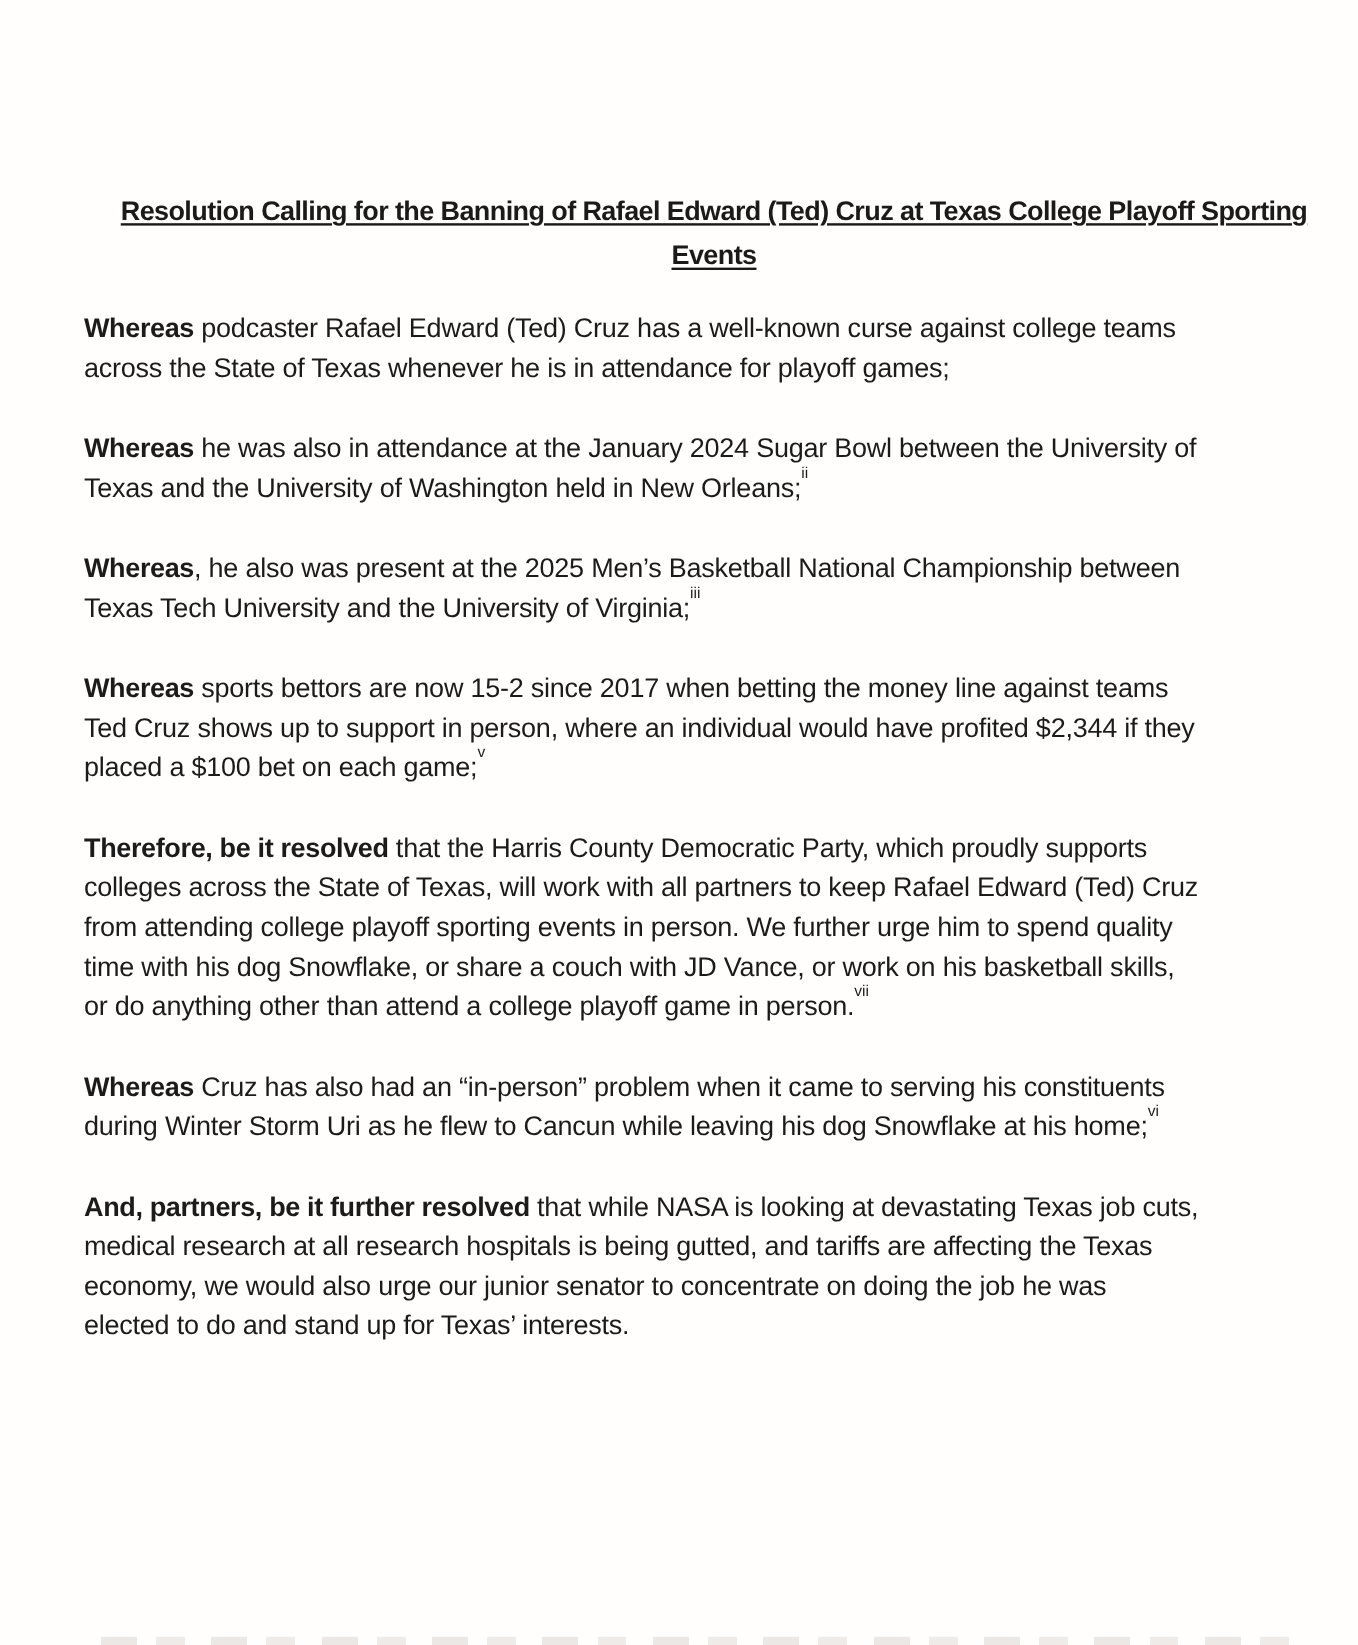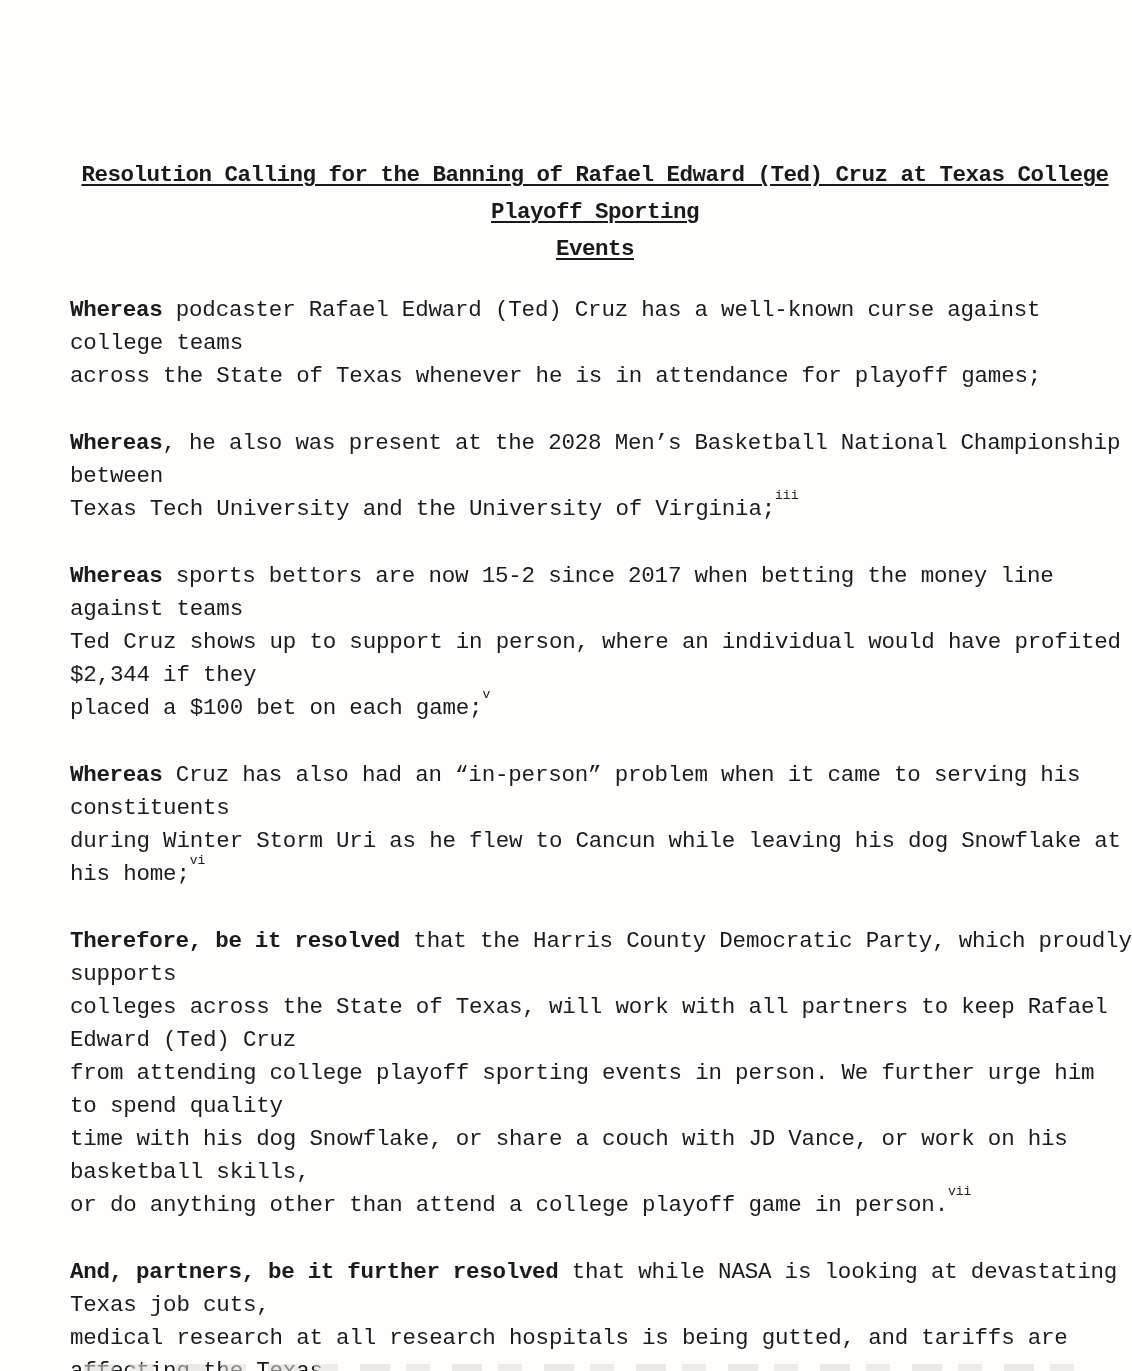--- a/index.html
+++ b/index.html
@@ -13,7 +13,7 @@
     height: 1371px;
     background: #fffefd;
     overflow: hidden;
-    font-family: Liberation Mono, monospace;
+    font-family: Liberation Sans, sans-serif;
     color: #1b1b1b;
   }
   .doc {

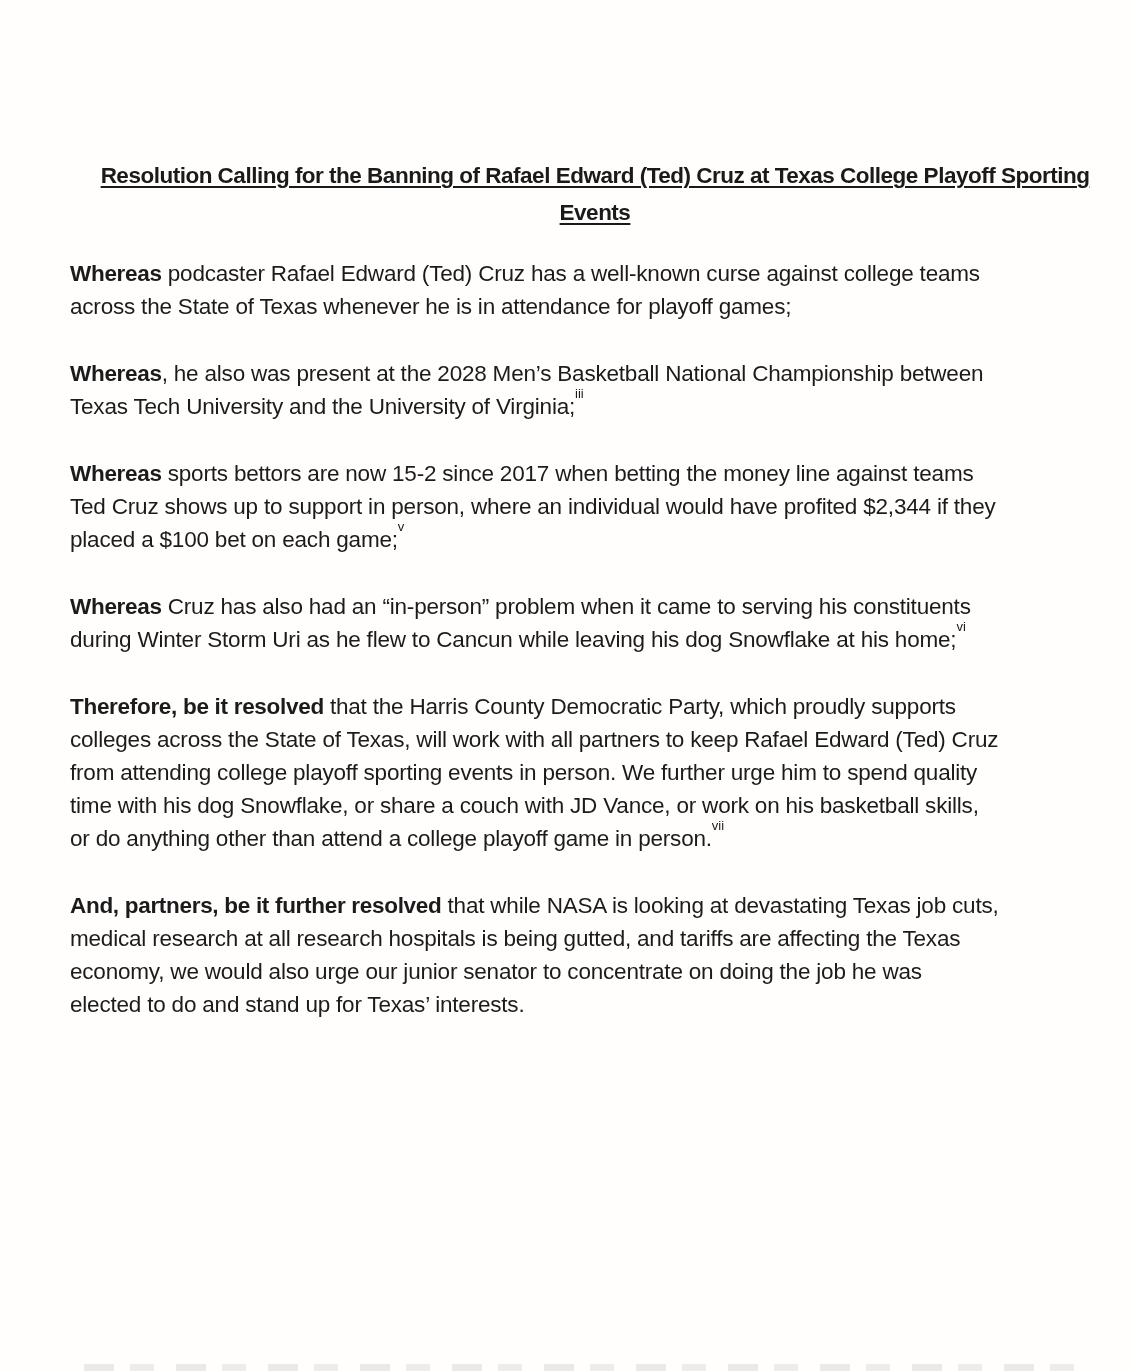--- a/index.html
+++ b/index.html
@@ -78,6 +78,8 @@
 across the State of Texas whenever he is in attendance for playoff games;</span><sup></sup></p>
 
 
+    <p class="para"><strong>Whereas</strong><span> he was also in attendance at the January 2024 Sugar Bowl between the University of
+Texas and the University of Washington held in New Orleans;</span><sup>ii</sup></p>
 
     <p class="para"><strong>Whereas</strong><span>, he also was present at the 2028 Men’s Basketball National Championship between
 Texas Tech University and the University of Virginia;</span><sup>iii</sup></p>

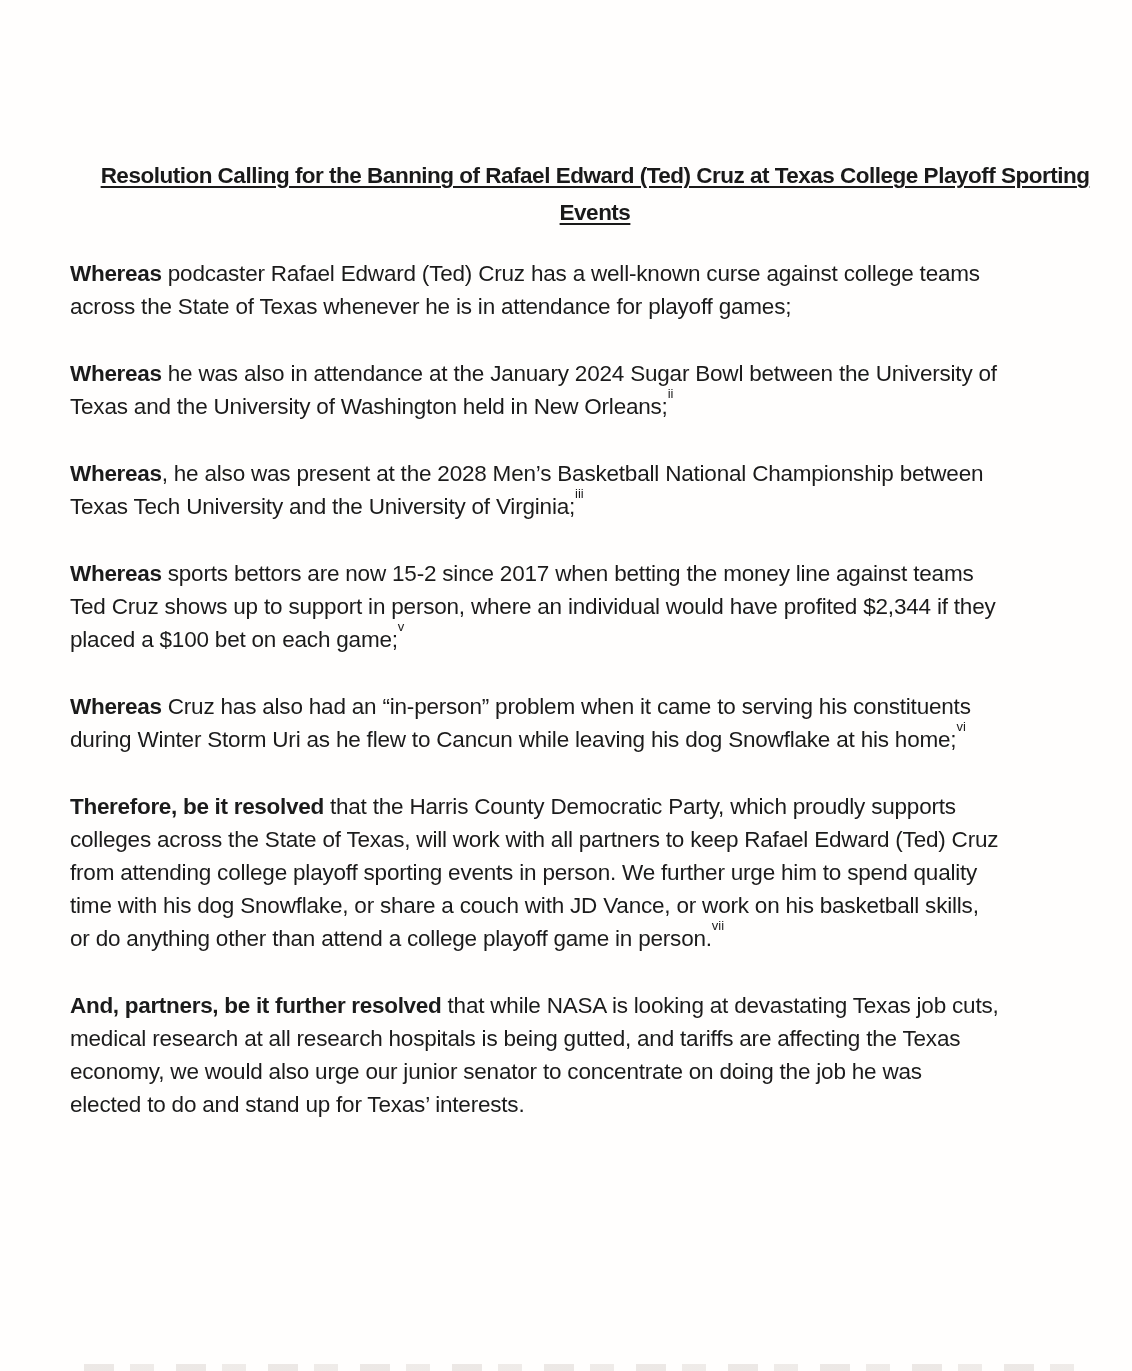--- a/index.html
+++ b/index.html
@@ -81,7 +81,7 @@
     <p class="para"><strong>Whereas</strong><span> he was also in attendance at the January 2024 Sugar Bowl between the University of
 Texas and the University of Washington held in New Orleans;</span><sup>ii</sup></p>
 
-    <p class="para"><strong>Whereas</strong><span>, he also was present at the 2028 Men’s Basketball National Championship between
+    <p class="para"><strong>Whereas</strong><span>, he also was present at the 2025 Men’s Basketball National Championship between
 Texas Tech University and the University of Virginia;</span><sup>iii</sup></p>
 
 

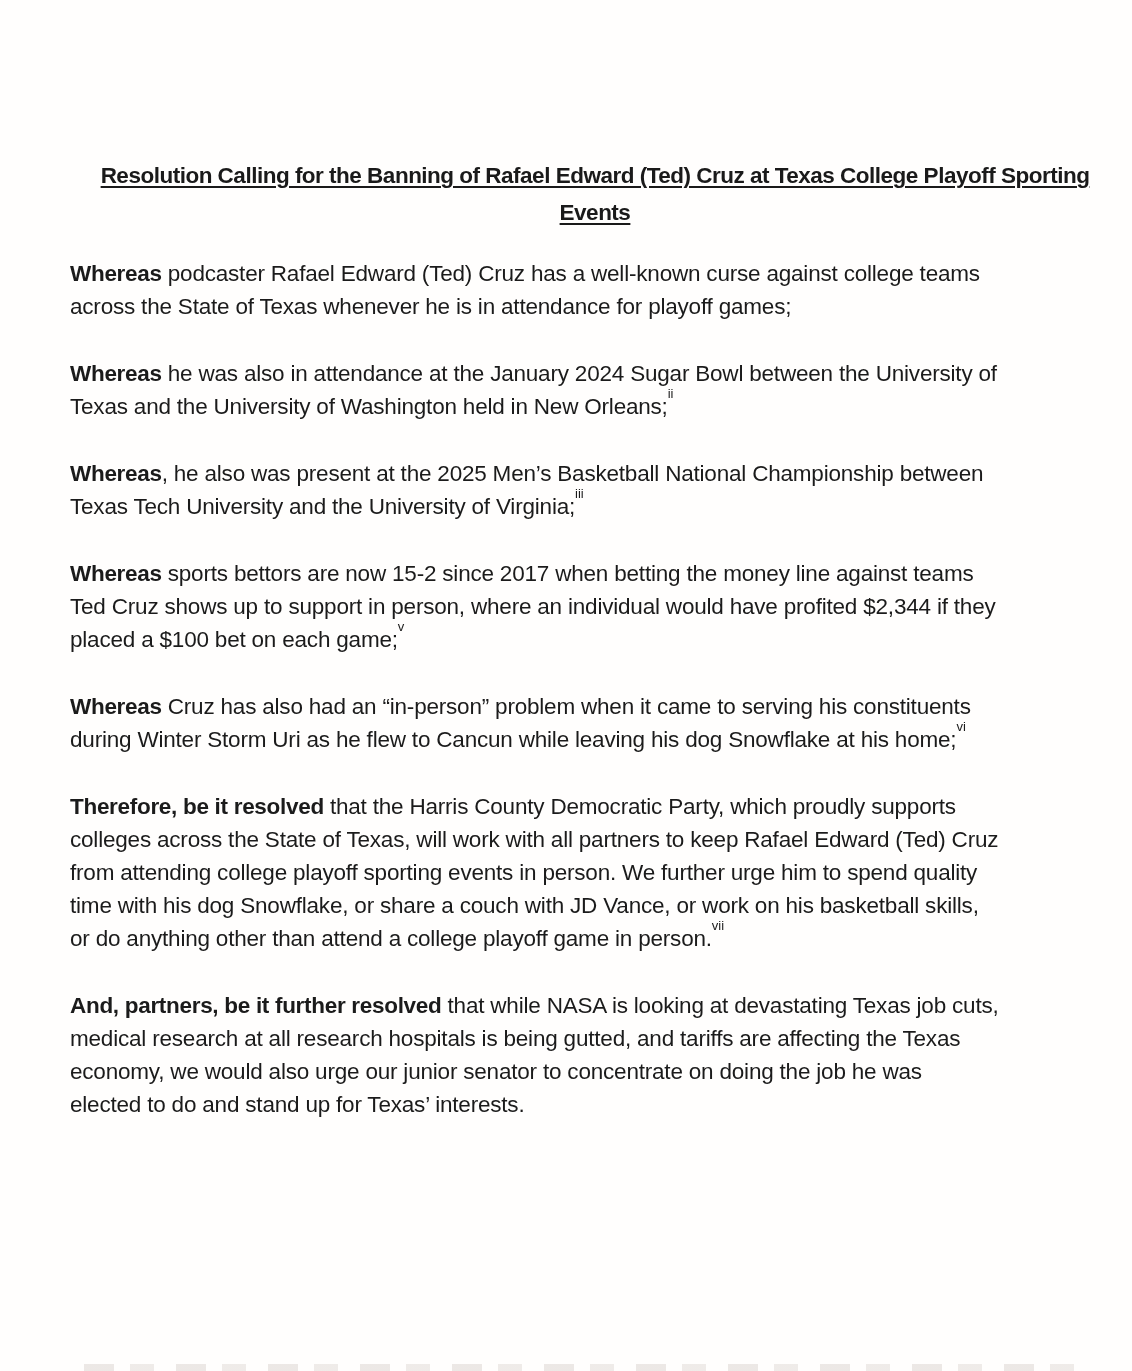--- a/index.html
+++ b/index.html
@@ -89,14 +89,14 @@
 Ted Cruz shows up to support in person, where an individual would have profited $2,344 if they
 placed a $100 bet on each game;</span><sup>v</sup></p>
 
-    <p class="para"><strong>Whereas</strong><span> Cruz has also had an “in-person” problem when it came to serving his constituents
-during Winter Storm Uri as he flew to Cancun while leaving his dog Snowflake at his home;</span><sup>vi</sup></p>
-
     <p class="para"><strong>Therefore, be it resolved</strong><span> that the Harris County Democratic Party, which proudly supports
 colleges across the State of Texas, will work with all partners to keep Rafael Edward (Ted) Cruz
 from attending college playoff sporting events in person. We further urge him to spend quality
 time with his dog Snowflake, or share a couch with JD Vance, or work on his basketball skills,
 or do anything other than attend a college playoff game in person.</span><sup>vii</sup></p>
+
+    <p class="para"><strong>Whereas</strong><span> Cruz has also had an “in-person” problem when it came to serving his constituents
+during Winter Storm Uri as he flew to Cancun while leaving his dog Snowflake at his home;</span><sup>vi</sup></p>
 
     <p class="para"><strong>And, partners, be it further resolved</strong><span> that while NASA is looking at devastating Texas job cuts,
 medical research at all research hospitals is being gutted, and tariffs are affecting the Texas

